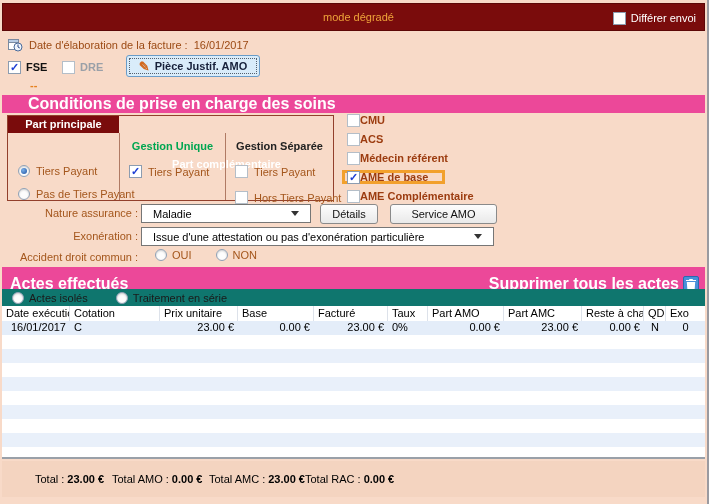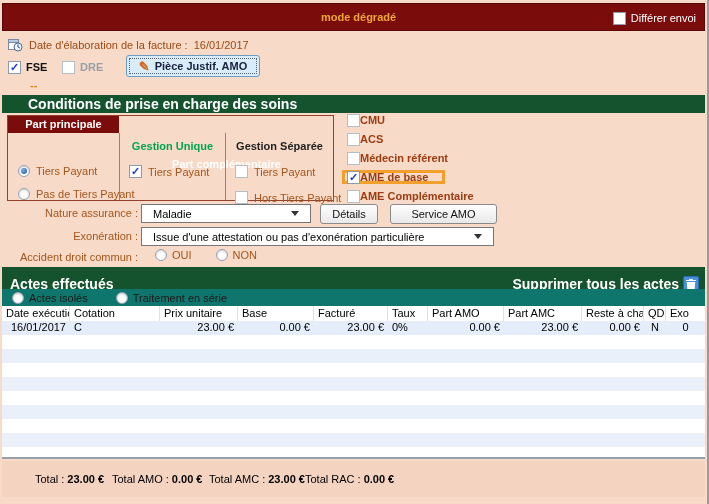--- a/index.html
+++ b/index.html
@@ -12,7 +12,7 @@
   .titlebar { position:absolute; left:2px; top:3px; right:2px; height:28px; background:#7a0c0c;
               border:1px solid #5c0707; display:flex; align-items:center; justify-content:center; }
   .titlebar .title { color:#fff; font-weight:bold; font-size:13px; }
-  .titlebar .mode { color:#efa43a; font-weight:bold; font-size:11px; margin-left:10px; }
+  .titlebar .mode { color:#efa43a; font-weight:normal; font-size:11px; margin-left:10px; }
   .defer { position:absolute; right:8px; top:0; height:28px; display:flex; align-items:center; gap:5px;
            color:#fff; font-size:11px; cursor:default; }
 

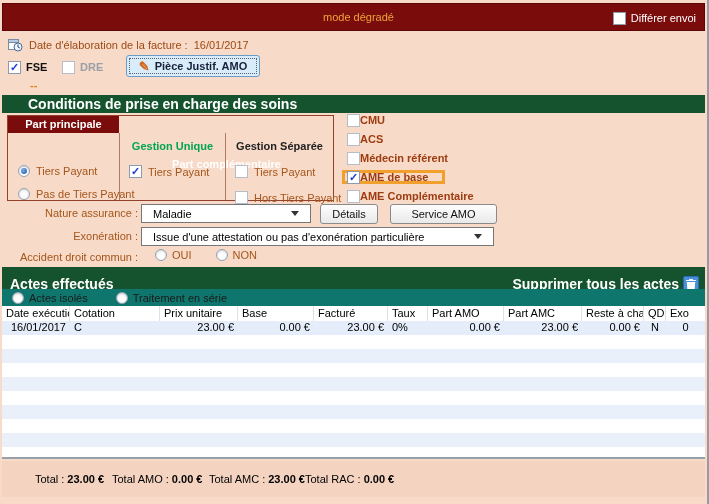--- a/index.html
+++ b/index.html
@@ -45,8 +45,8 @@
   .dashes { position:absolute; left:30px; top:79px; color:#e6801e; font-weight:bold; }
 
   
-  .section-bar { position:absolute; left:2px; right:2px; height:18px; background:#14532d; color:#fff;
-                 font-weight:bold; font-size:14px; line-height:18px; }
+  .section-bar { position:absolute; left:2px; right:2px; height:18px; background:#ec4899; color:#fff;
+                 font-weight:bold; font-size:16px; line-height:18px; }
   .bar-conditions { top:95px; padding-left:26px; }
   .bar-actes { top:267px; height:22px; line-height:22px; padding:12px 6px 0 8px; display:flex; align-items:center; }
   .del-wrap { margin-left:auto; display:flex; align-items:center; gap:4px; }

